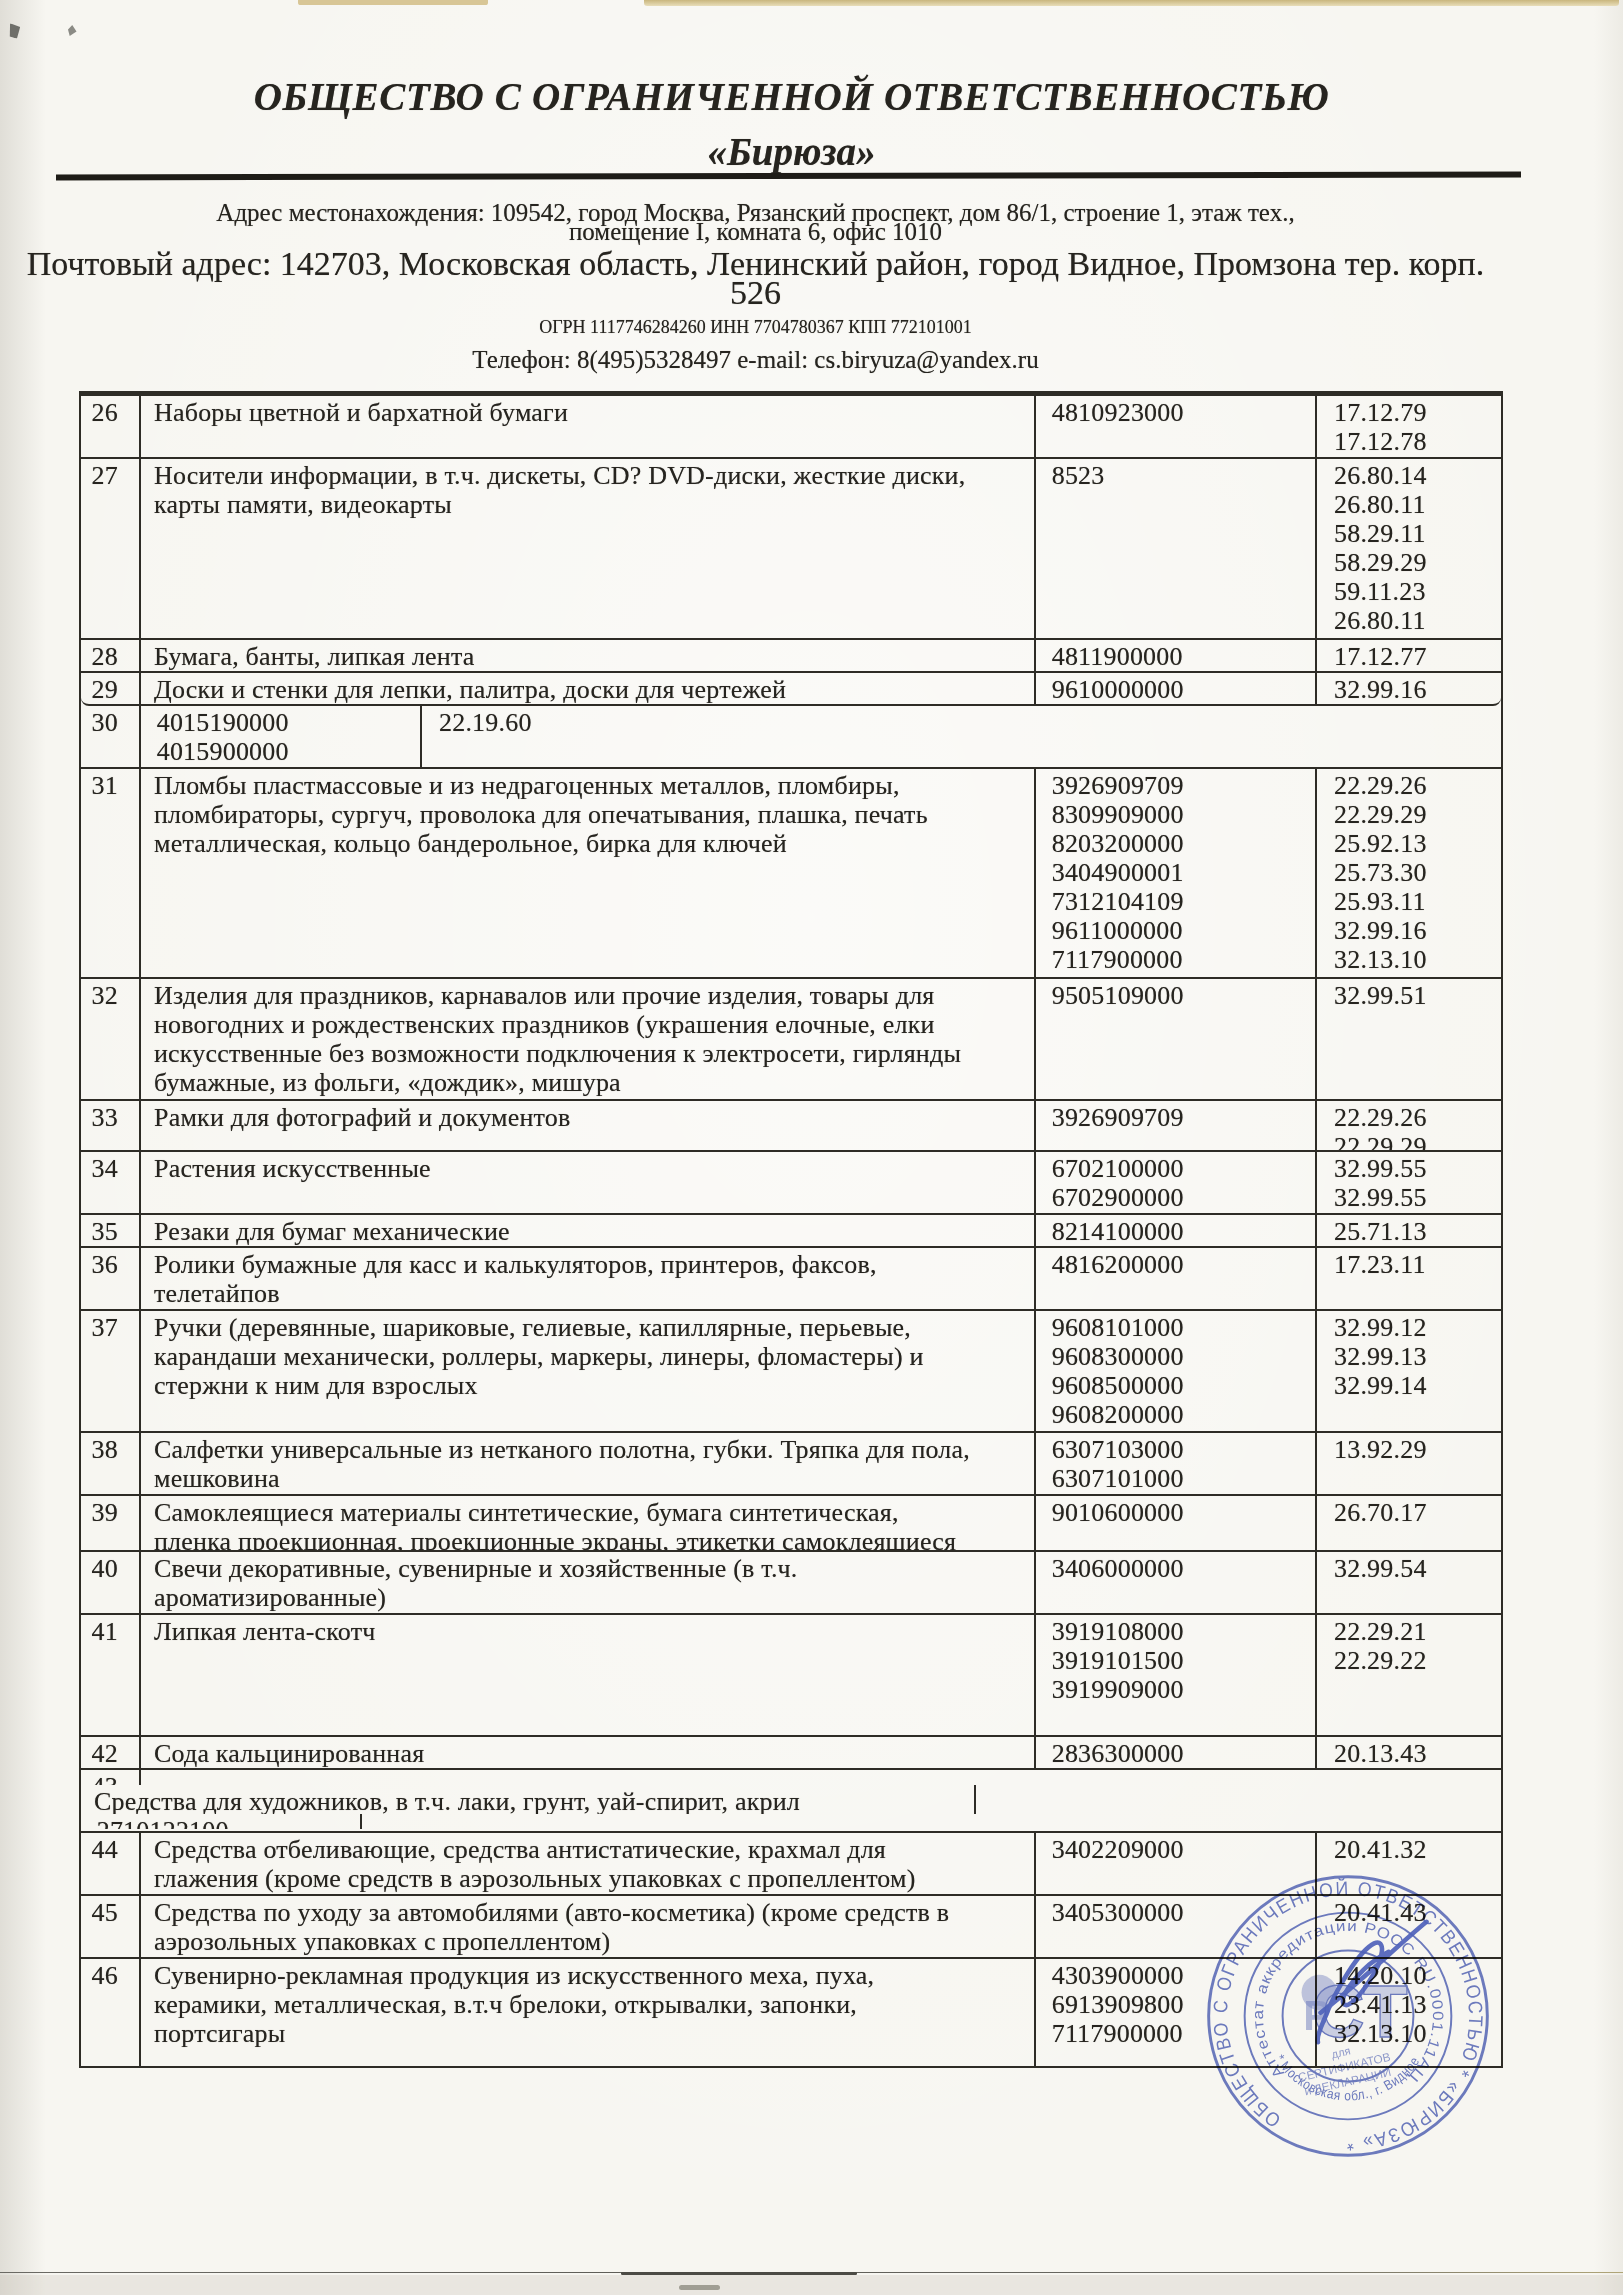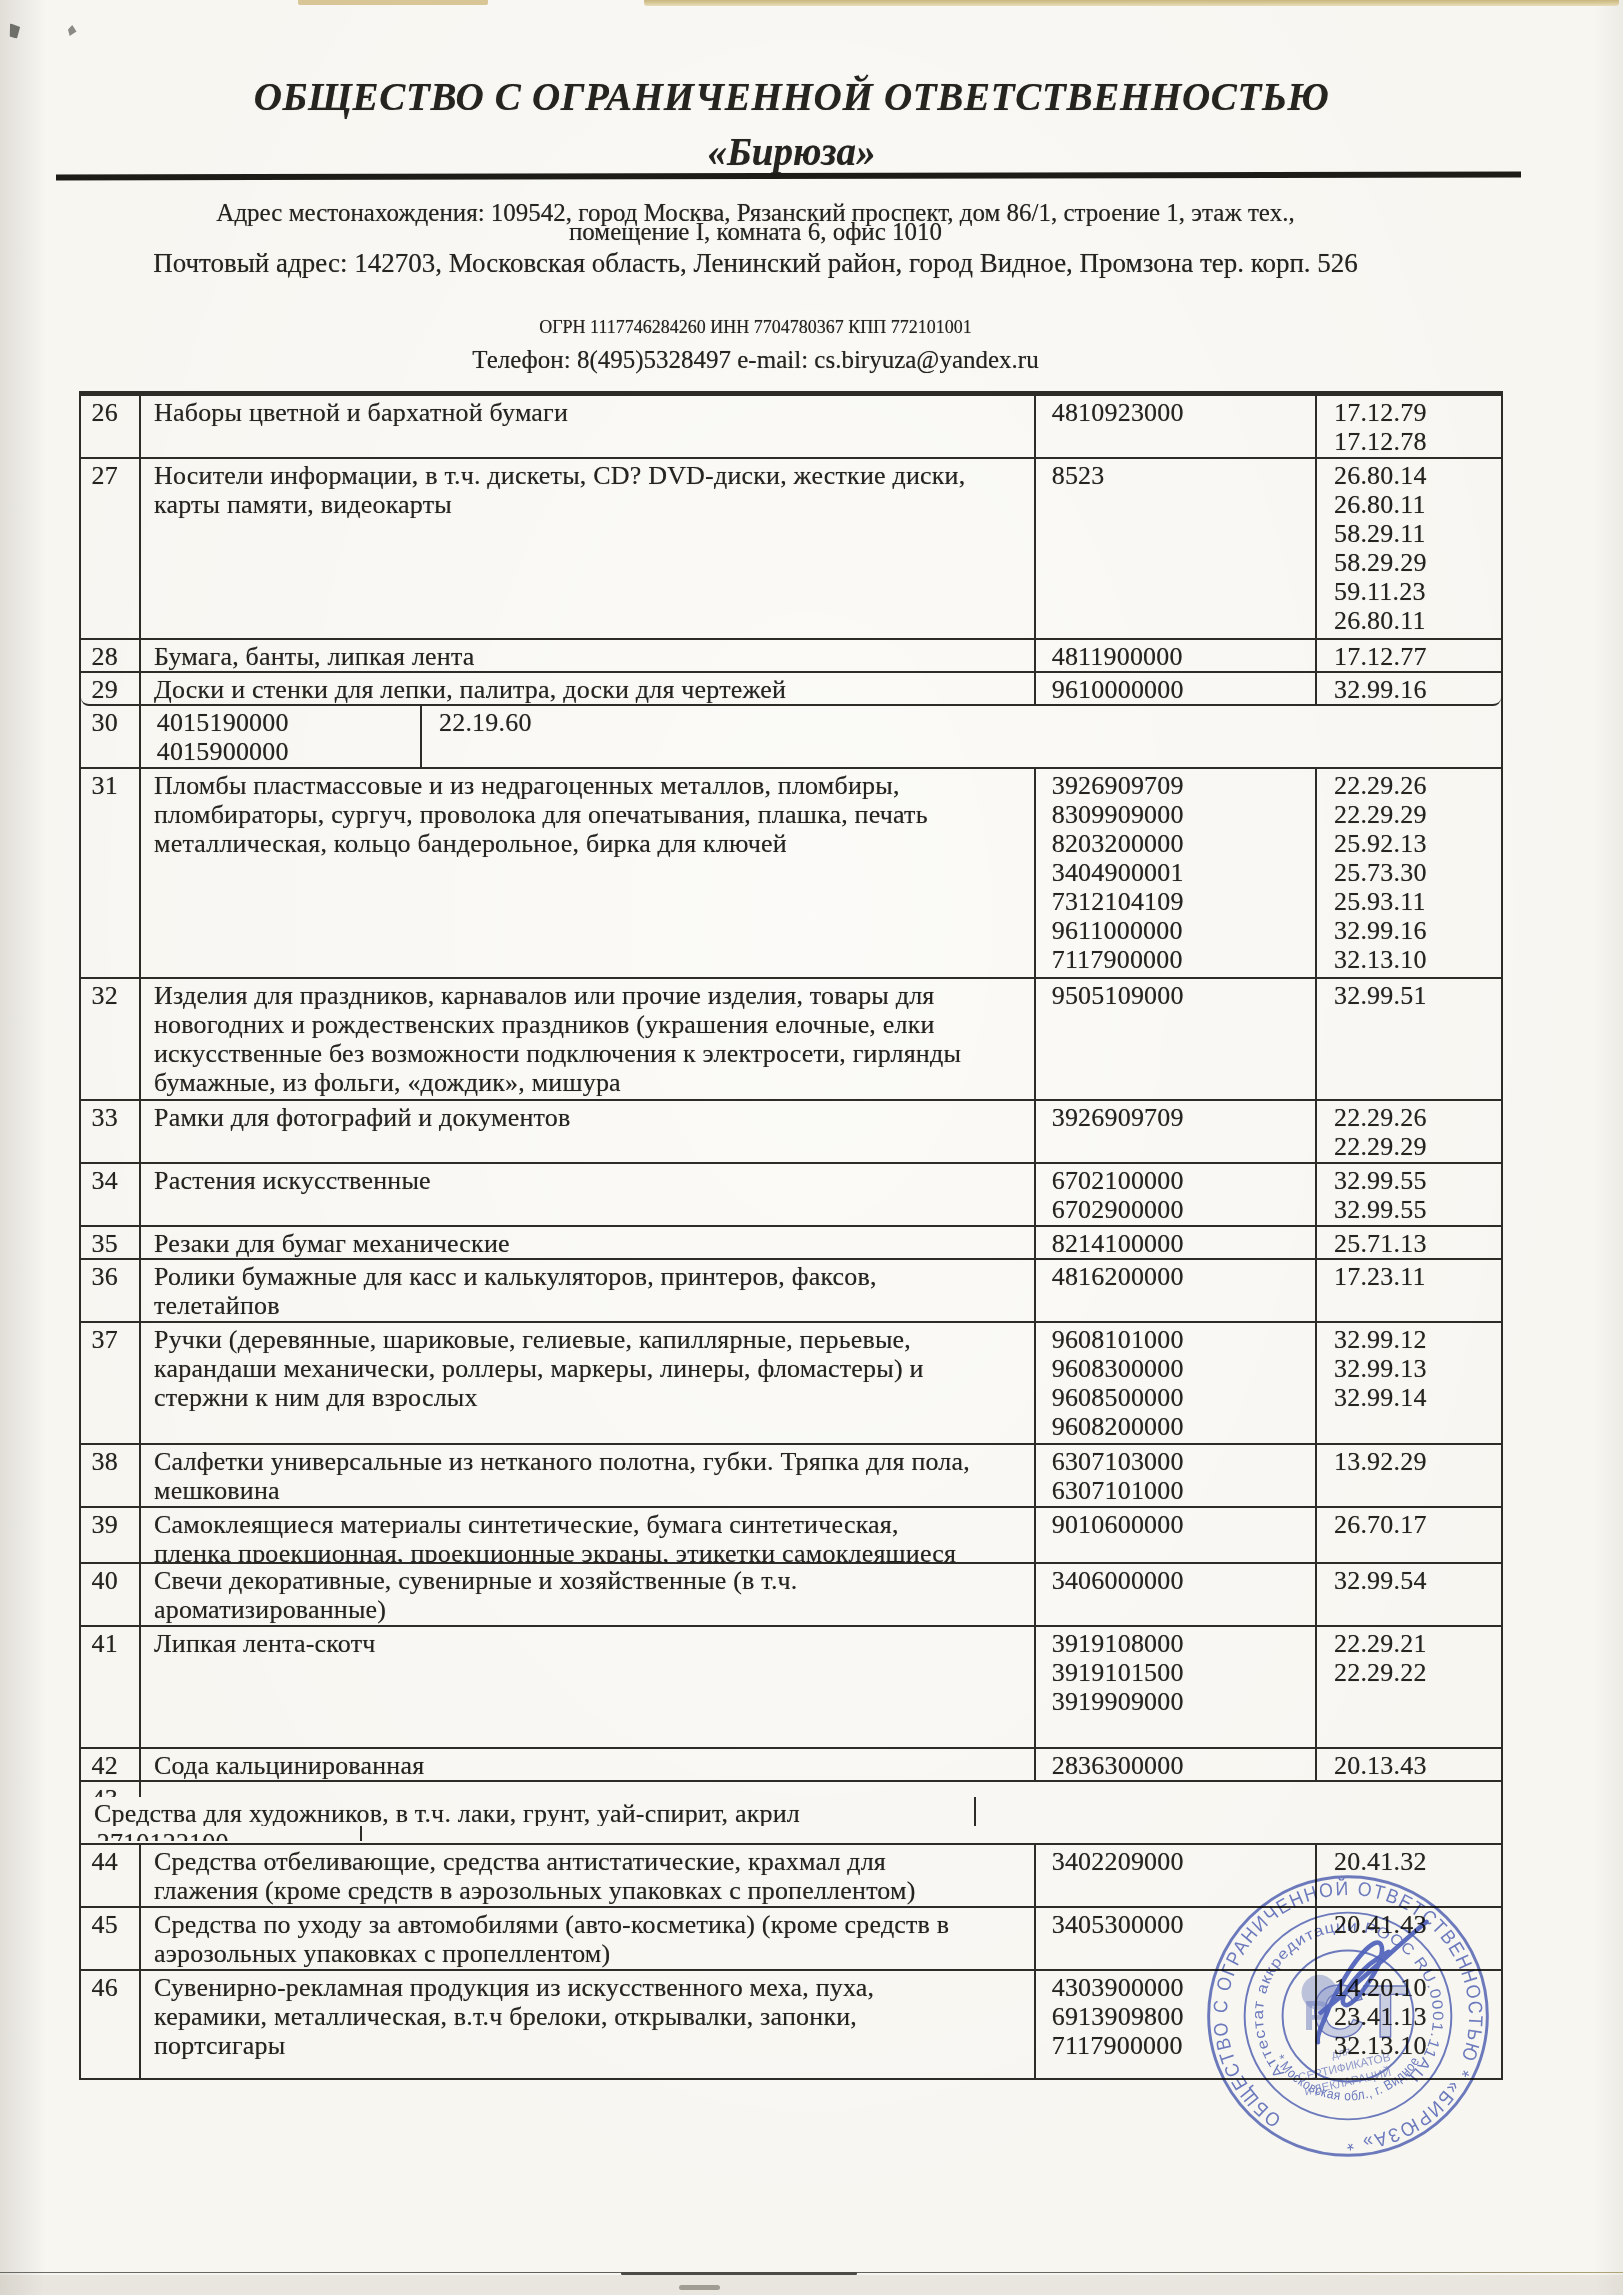--- a/index.html
+++ b/index.html
@@ -34,7 +34,7 @@
   .rule{position:absolute;left:56px;top:173px;width:1465px;height:5.9px;background:#1e1c17;transform:rotate(-0.12deg);}
   .addr1{position:absolute;left:0;right:0;top:181px;font-size:25px;line-height:29px;margin-top:17px;}
   .addr2{position:absolute;left:0;right:0;top:217px;font-size:25px;line-height:29px;}
-  .postal{position:absolute;left:0;right:0;top:249px;font-size:27px;line-height:29px;}
+  .postal{position:absolute;left:0;right:0;top:249px;font-size:34px;line-height:29px;}
   .ogrn{position:absolute;left:0;right:0;top:312px;font-size:18px;line-height:30px;}
   .phone{position:absolute;left:0;right:0;top:345px;font-size:25px;line-height:29px;}
   .scan-text{text-shadow:0 0 0.7px rgba(35,32,25,.55);}

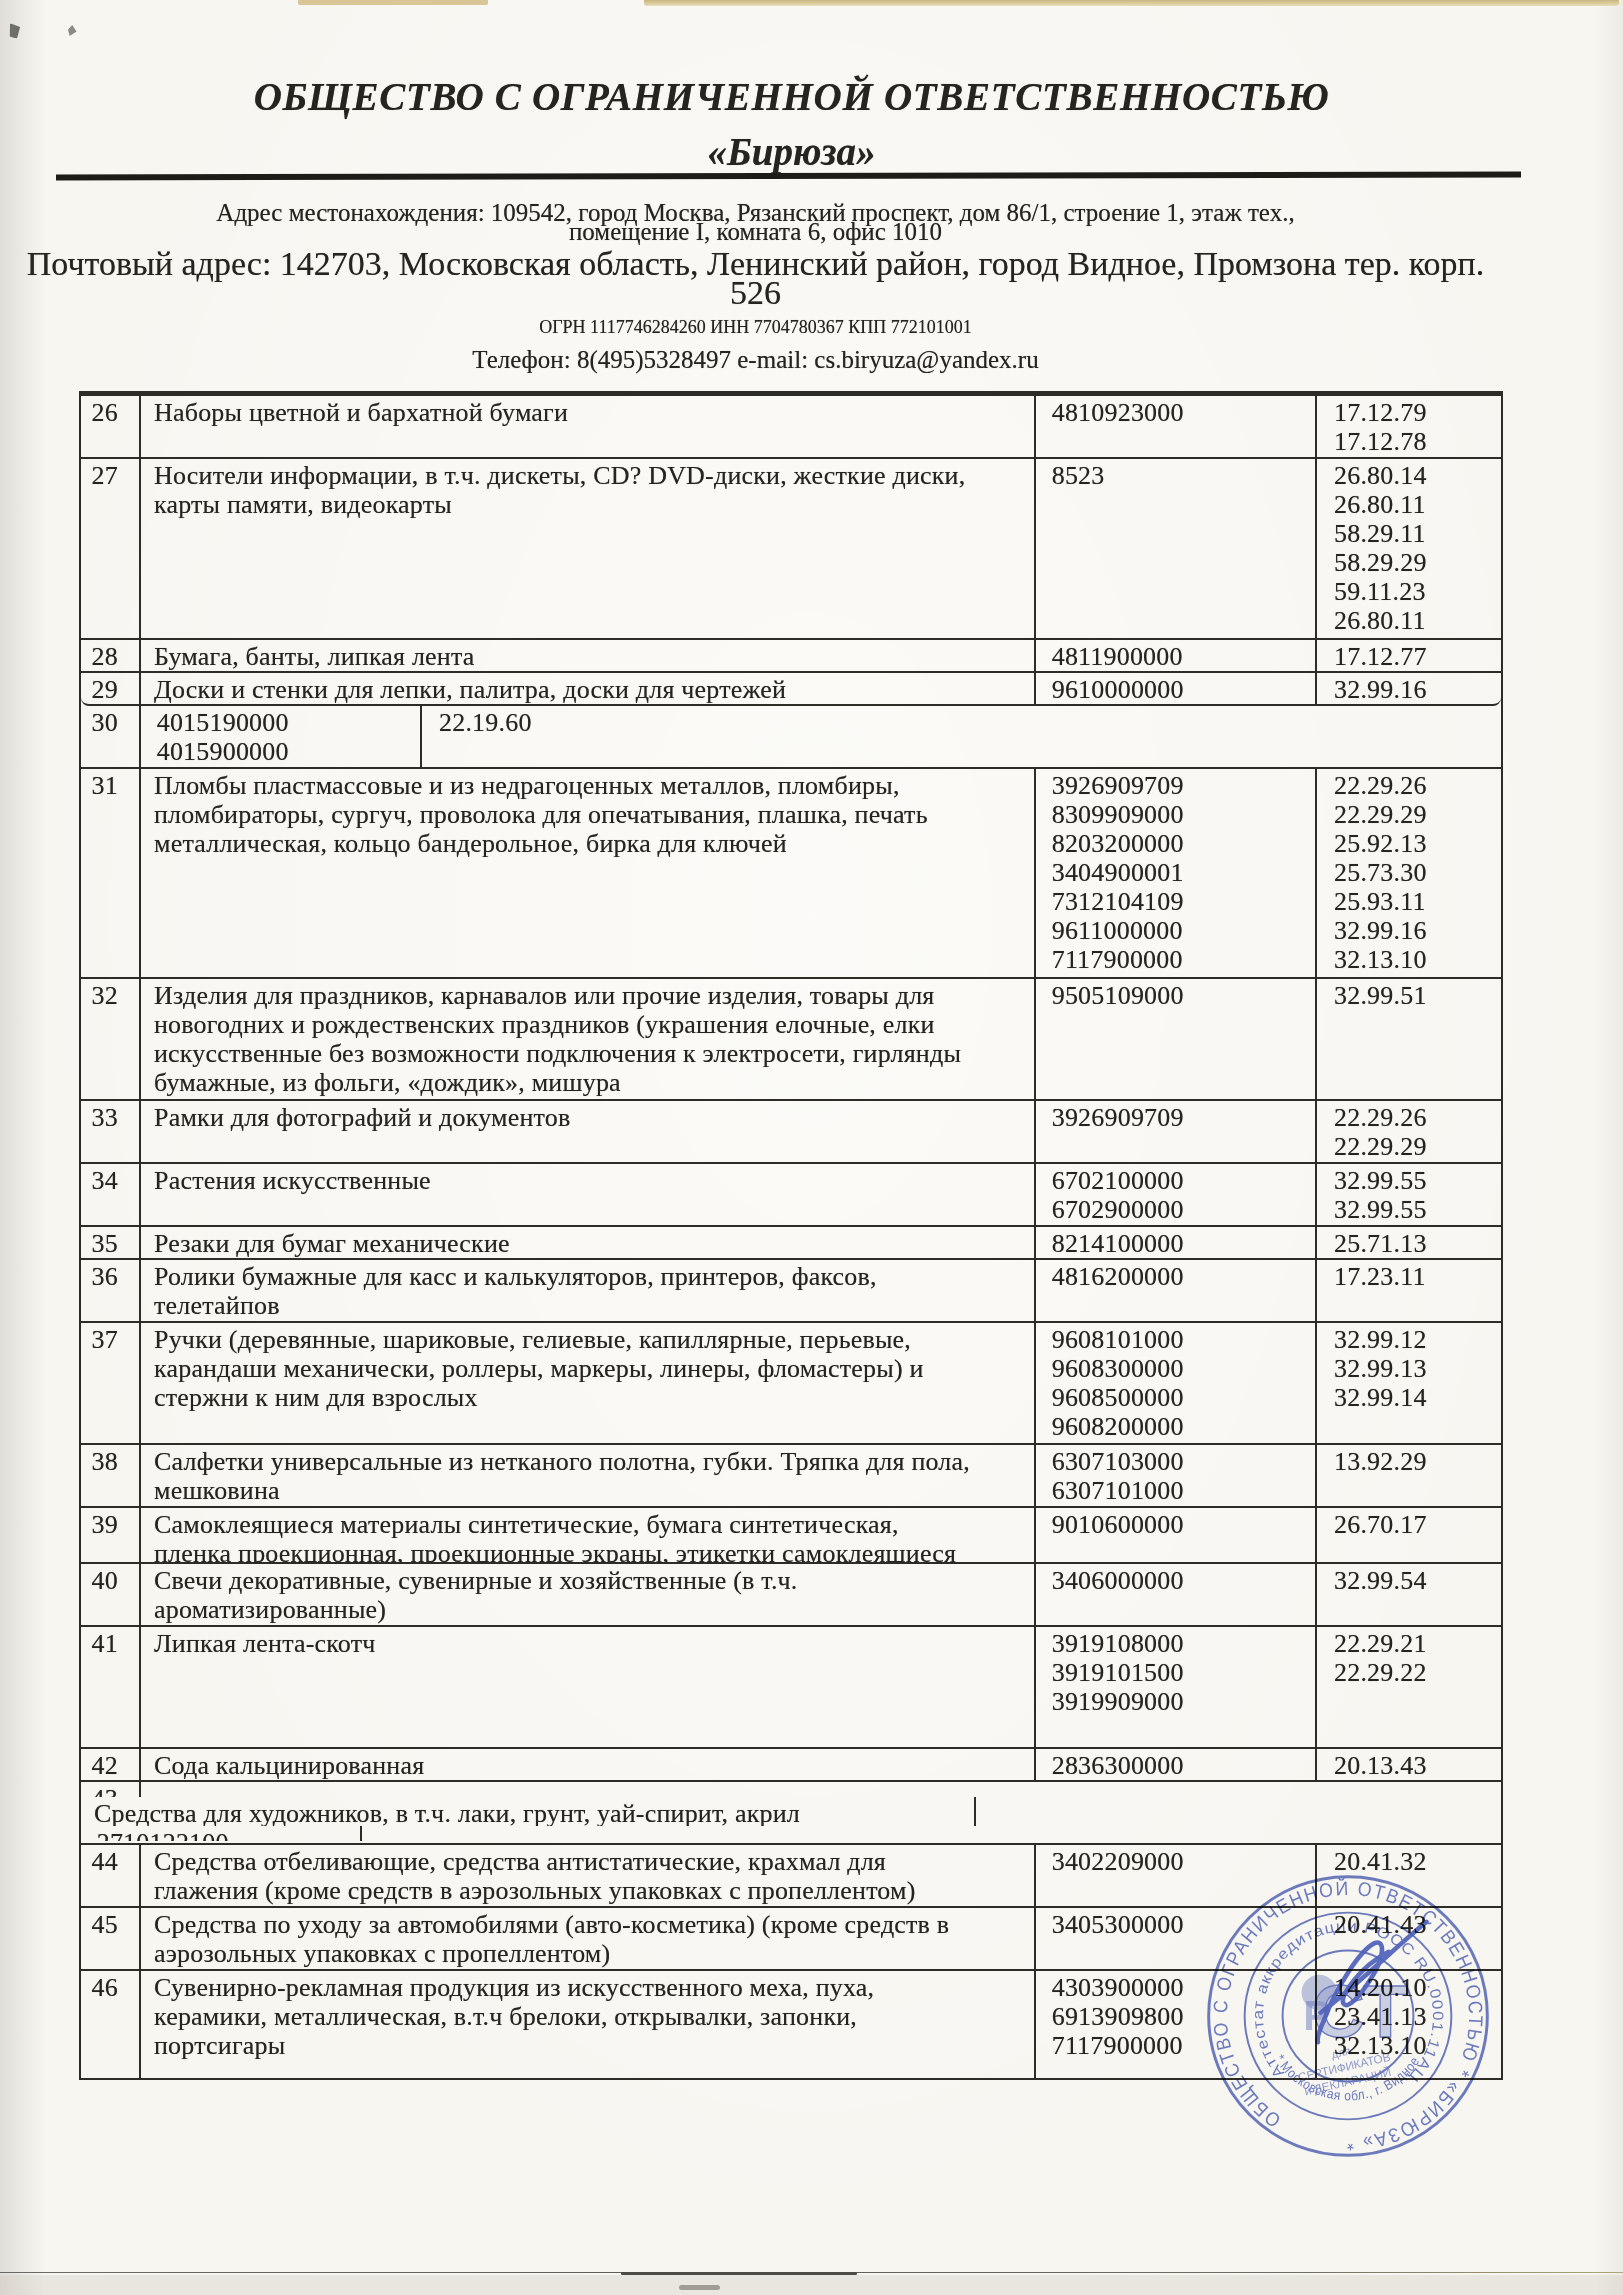--- a/index.html
+++ b/index.html
@@ -202,7 +202,7 @@
           <div class="ln">32.99.51</div>
         </div>
       </div>
-      <div class="prow" style="height: 63px;">
+      <div class="prow" style="height: 51px;">
         <div class="cell c-num">
           <div class="ln">33</div>
         </div>

